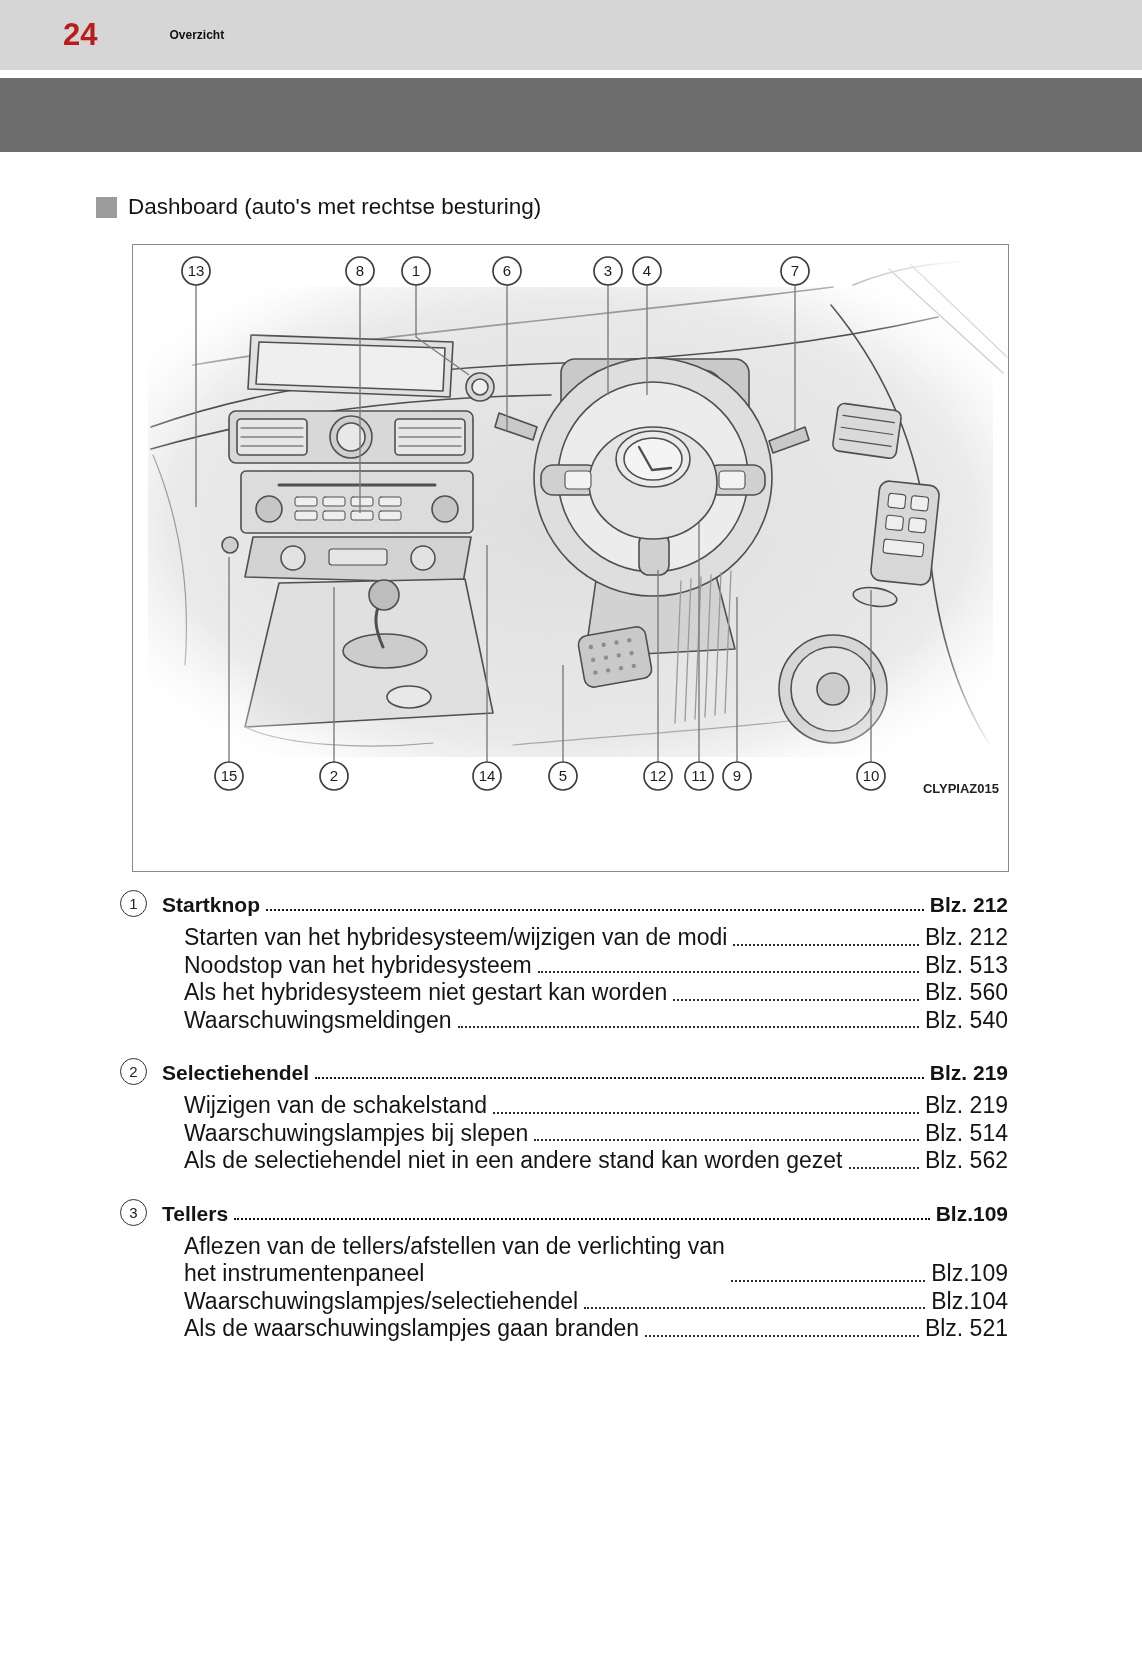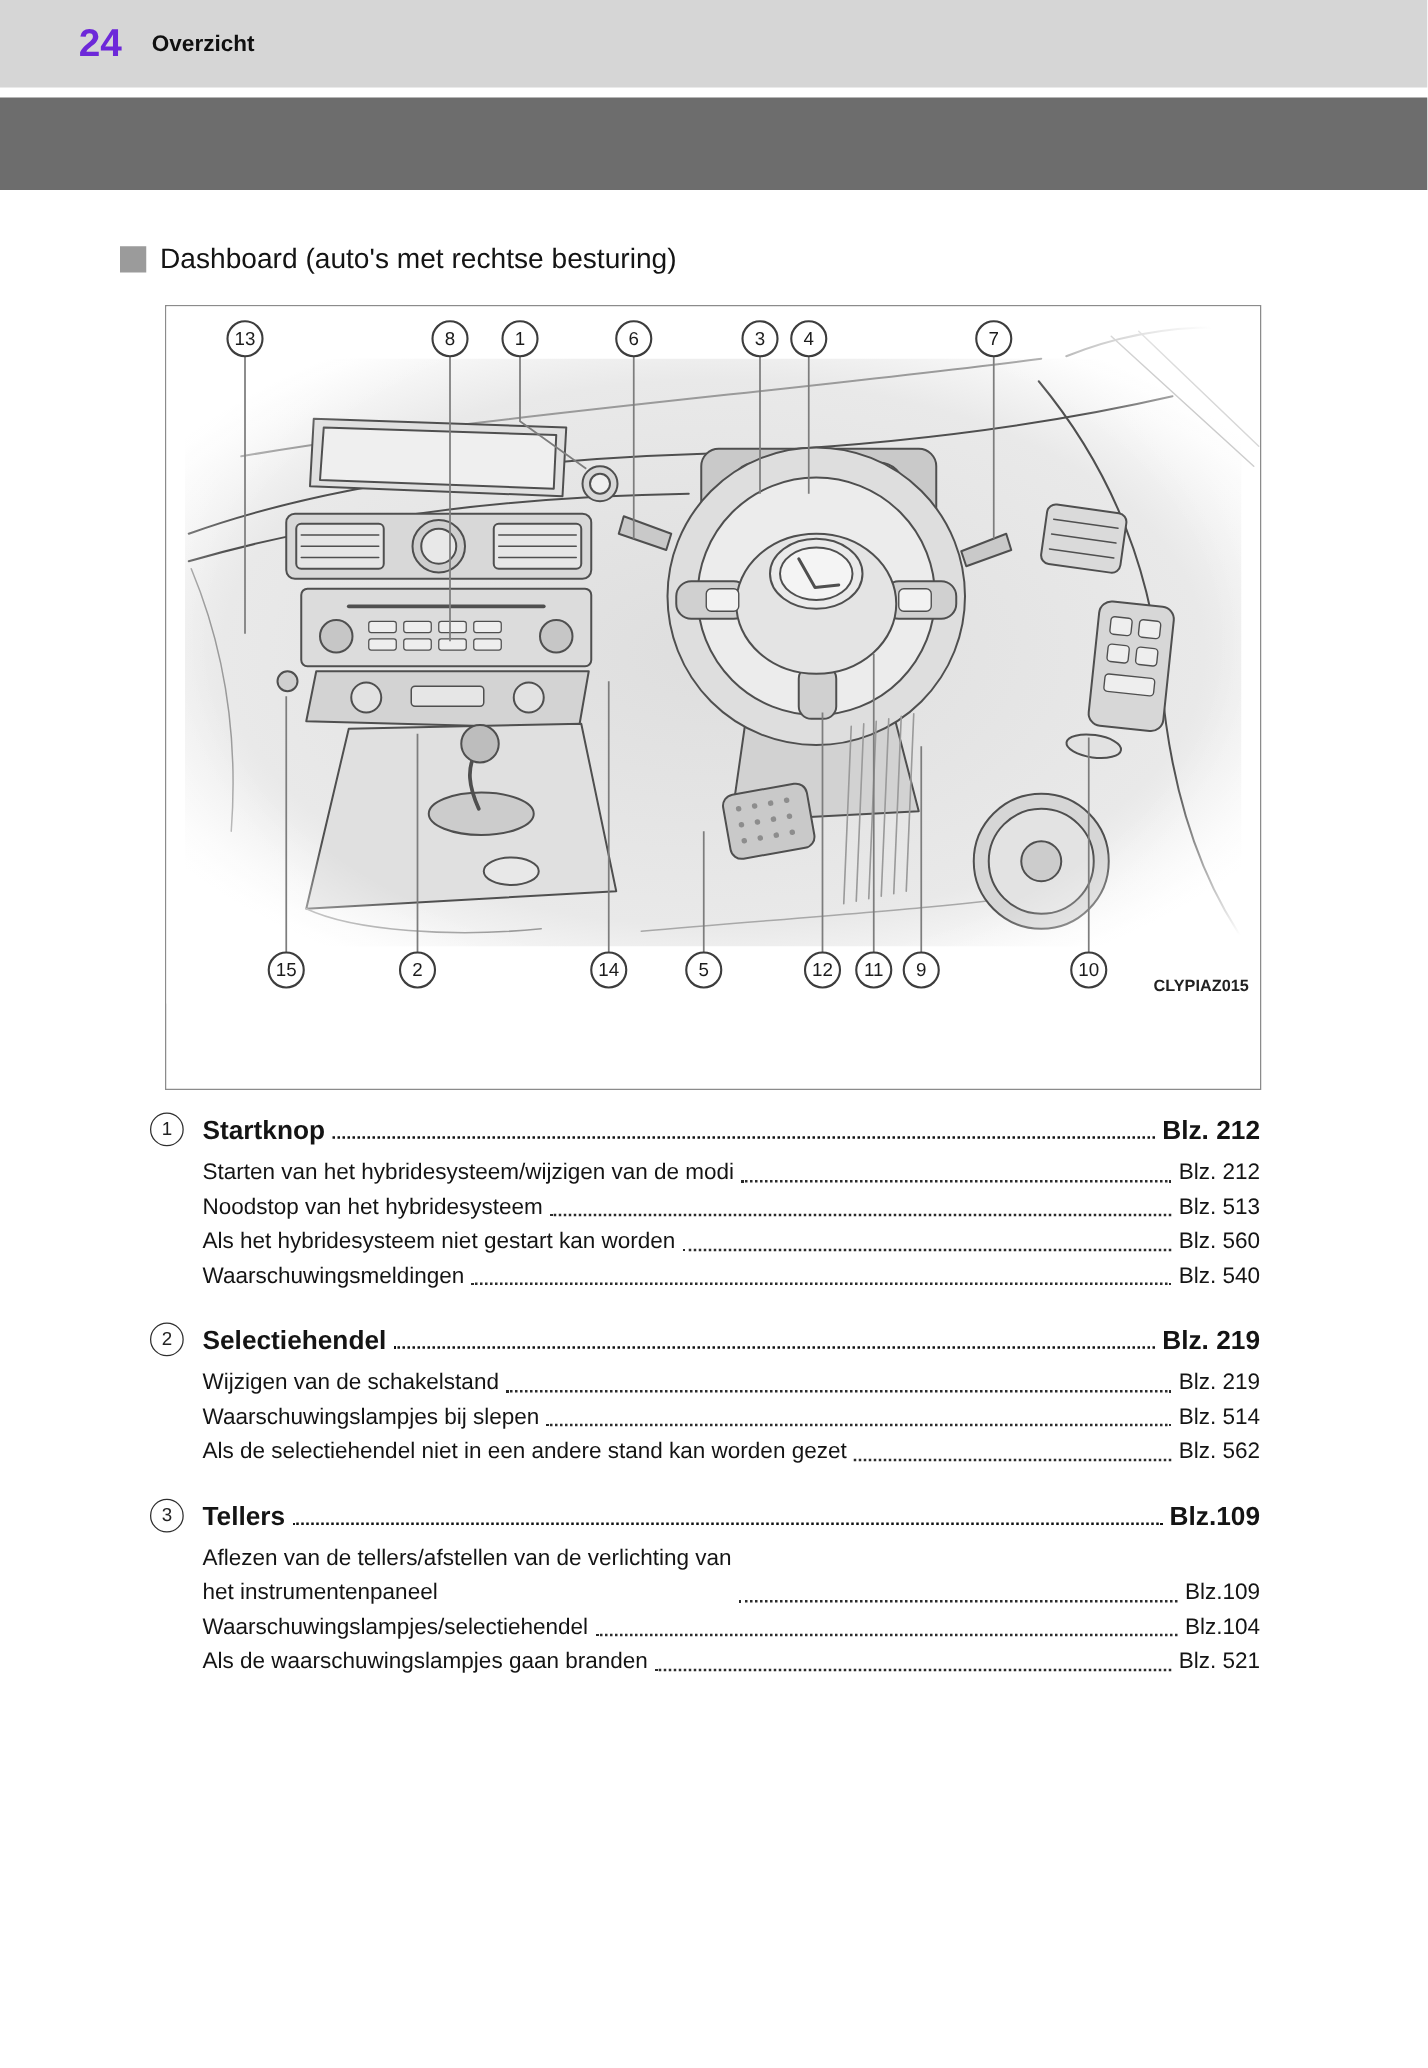--- a/index.html
+++ b/index.html
@@ -12,7 +12,7 @@
 
   
   .page-header { height:70px; background:#d6d6d6; display:flex; align-items:center; }
-  .page-number { font-size:31px; font-weight:700; margin-left:63px; color:#6d28d9; }
+  .page-number { font-size:31px; font-weight:700; margin-left:63px; color:#b91c1c; }
   .section-name { font-size:18px; font-weight:700; margin-left:24px; color:#101010; }
   .dark-band { height:74px; background:#6d6d6d; margin-top:8px; }
 

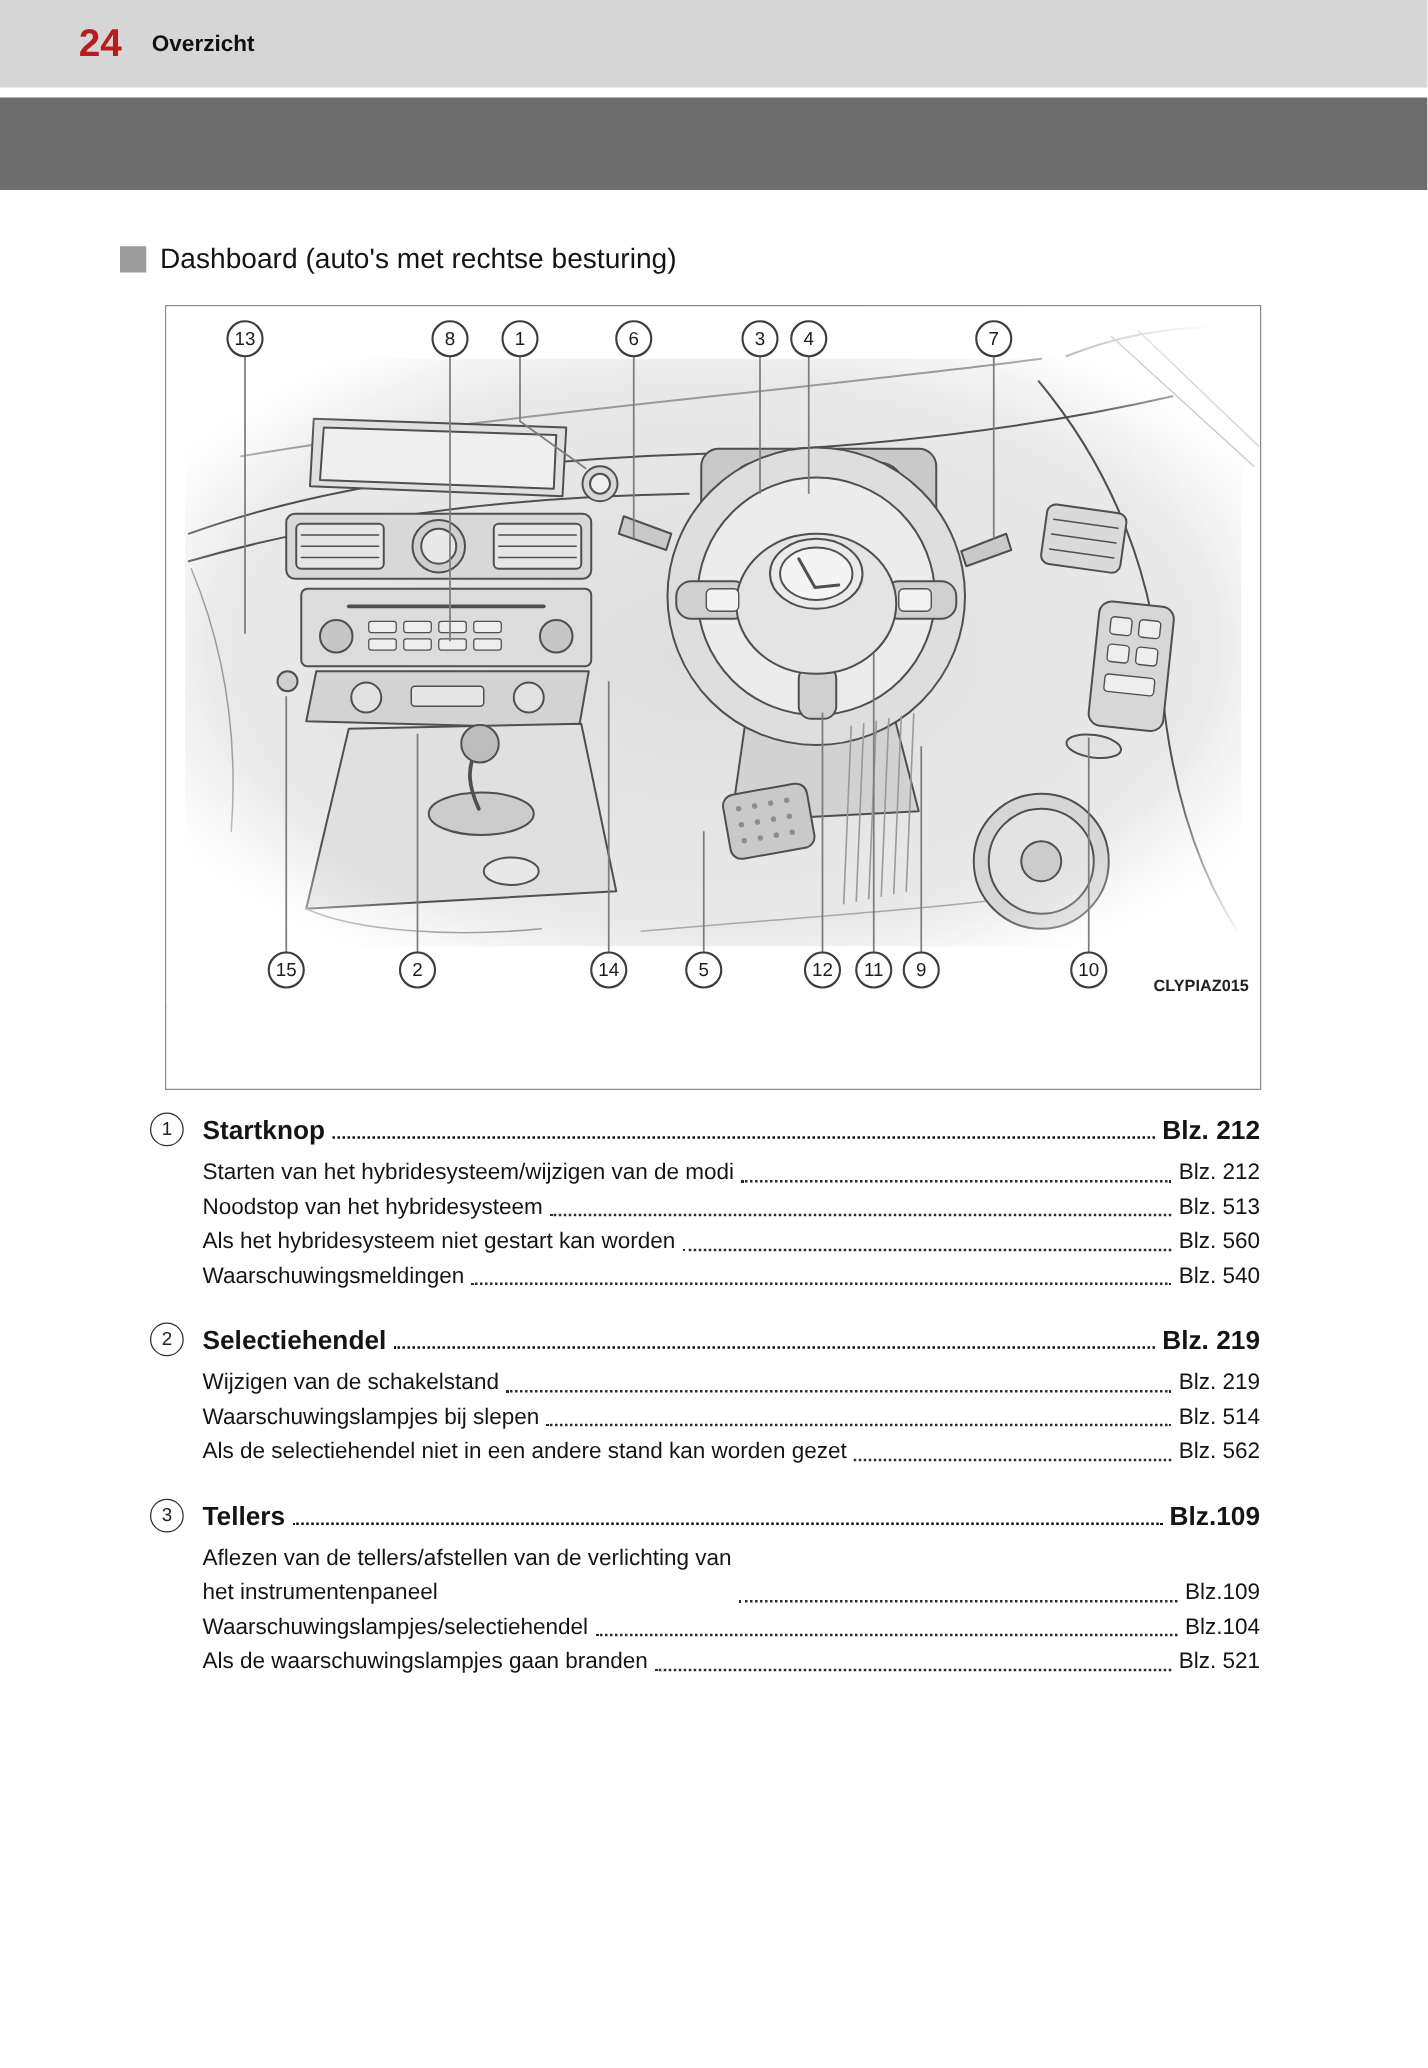--- a/index.html
+++ b/index.html
@@ -13,7 +13,7 @@
   
   .page-header { height:70px; background:#d6d6d6; display:flex; align-items:center; }
   .page-number { font-size:31px; font-weight:700; margin-left:63px; color:#b91c1c; }
-  .section-name { font-size:18px; font-weight:700; margin-left:24px; color:#101010; }
+  .section-name { font-size:12px; font-weight:700; margin-left:72px; color:#101010; }
   .dark-band { height:74px; background:#6d6d6d; margin-top:8px; }
 
   

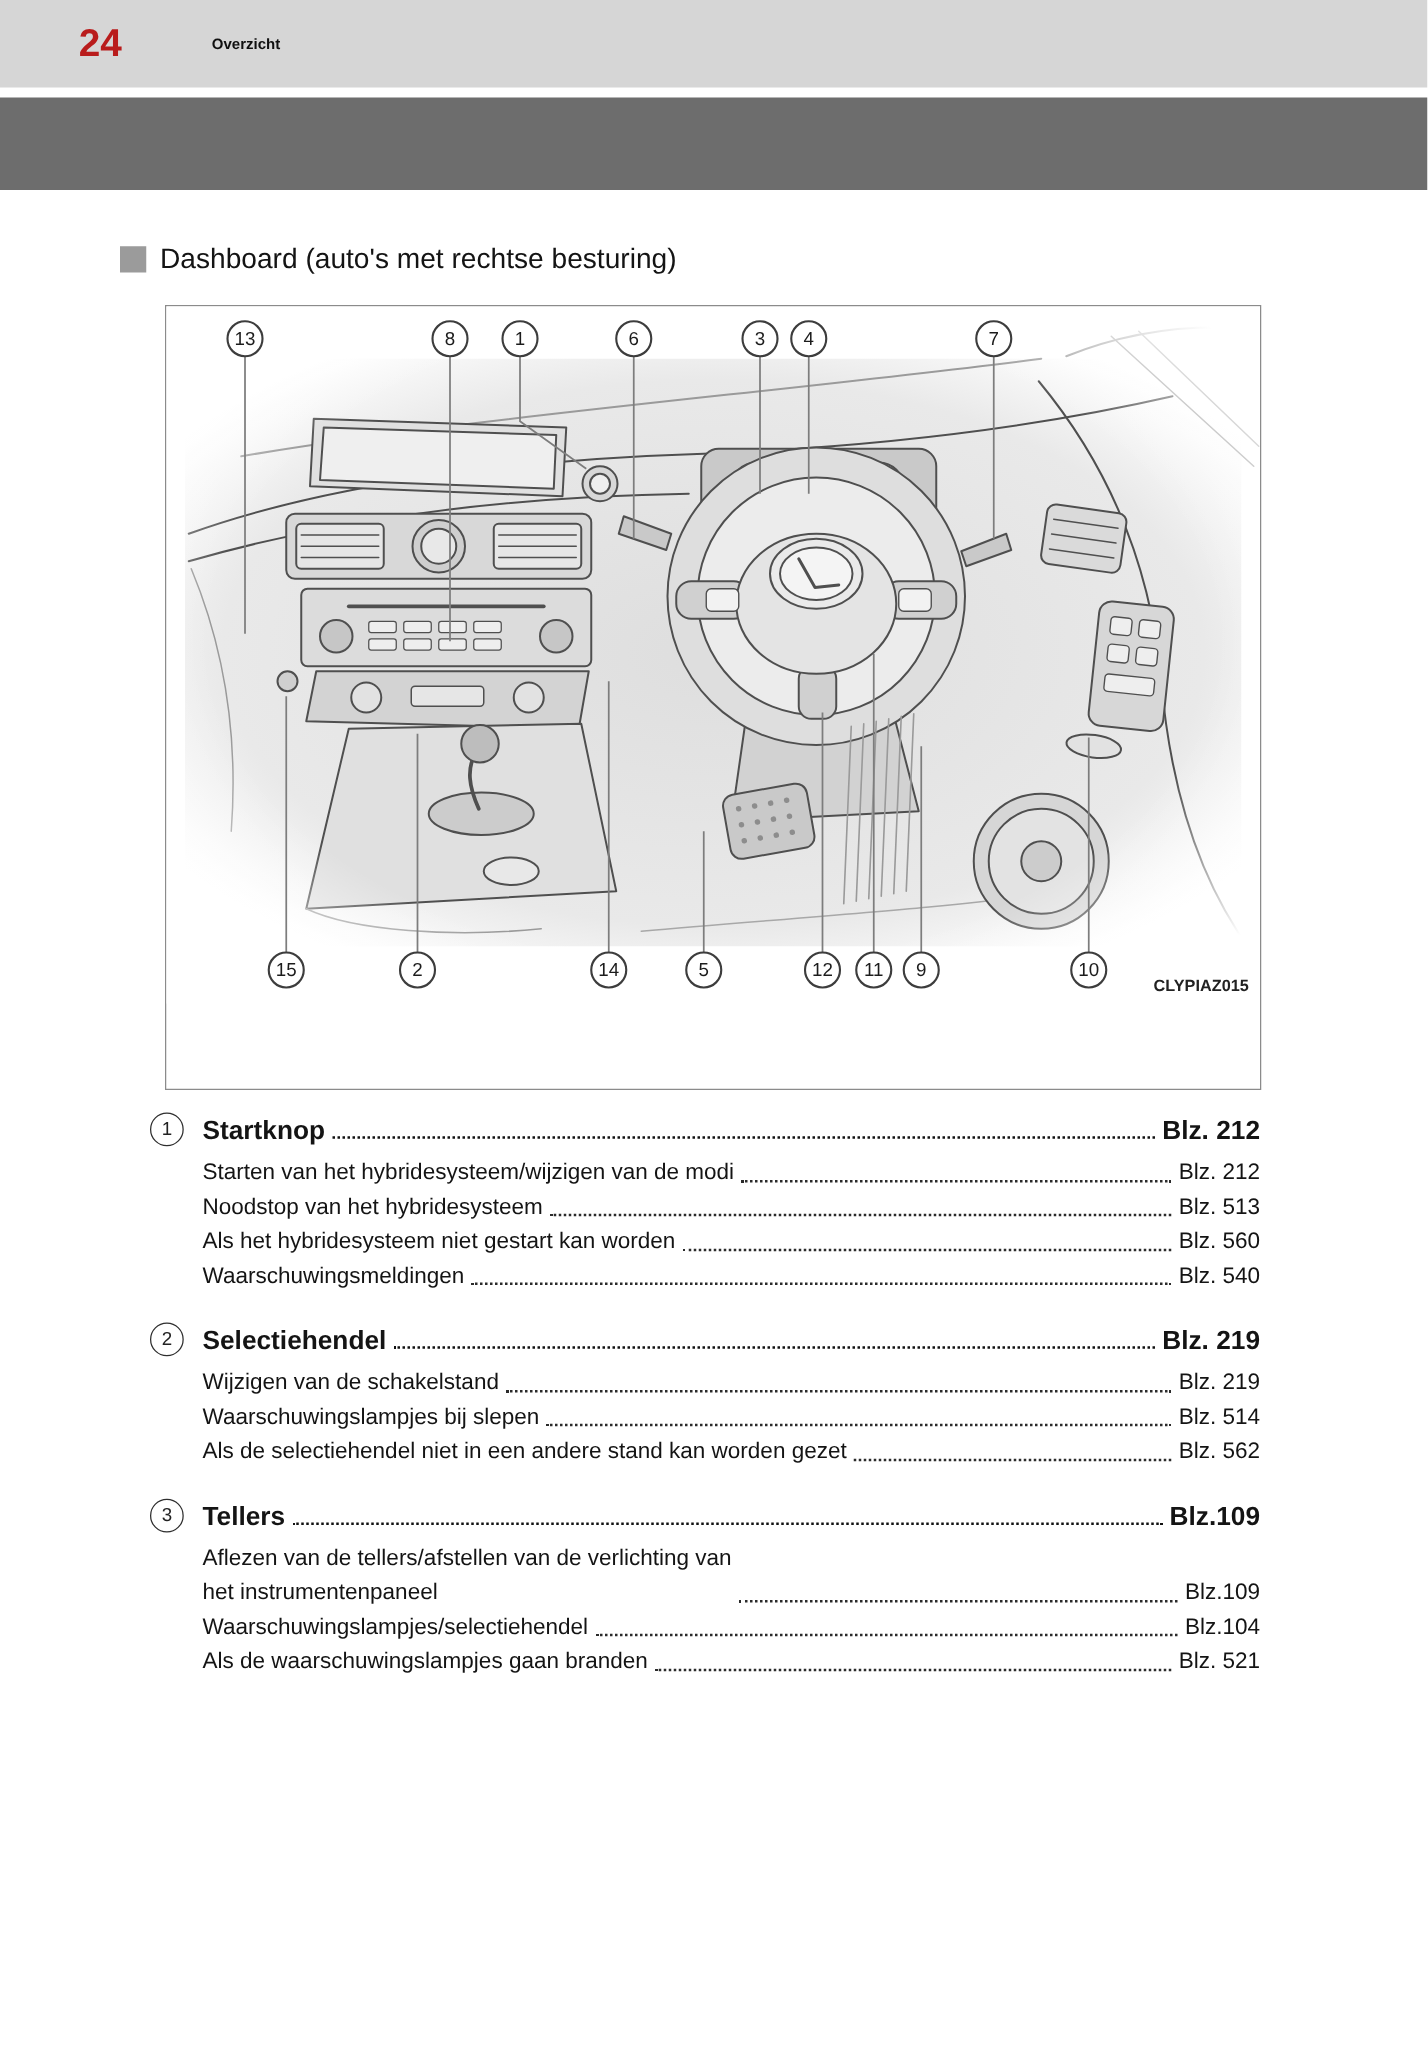--- a/index.html
+++ b/index.html
@@ -62,7 +62,7 @@
   }
   .leader.bold { border-bottom-width:2.8px; border-bottom-color:#111; }
 
-  .subs { margin:7px 0 0 42px; font-size:18px; }
+  .subs { margin:7px 0 0 64px; font-size:23px; }
   .sub { display:flex; align-items:flex-end; line-height:27.5px; }
   .sub-text { flex:0 1 auto; }
   .sub-text .block { display:block; }

